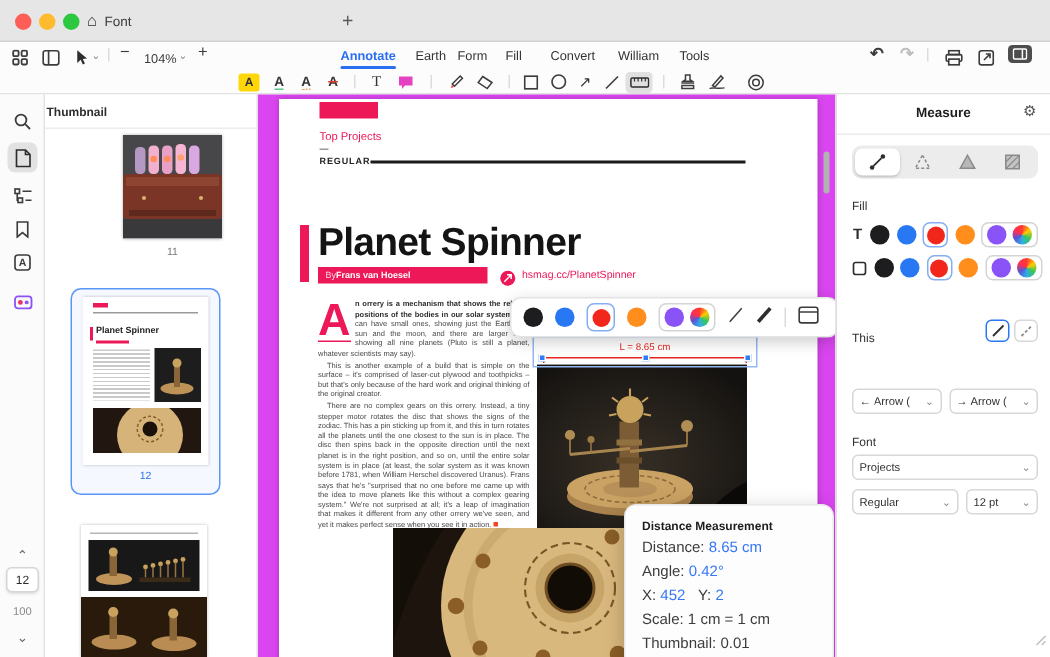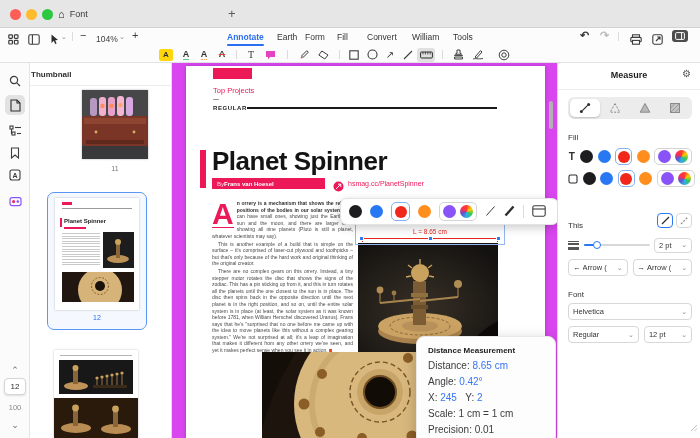--- a/index.html
+++ b/index.html
@@ -606,21 +606,6 @@
           </span>
       </div>
 
-      <div class="crow" style="top:174px;height:16px">
-        <span class="lines-ic" style="width:11px;flex:none">
-            <div style="height:1px"></div>
-            <div style="height:2px"></div>
-            <div style="height:3px;margin-bottom:0"></div>
-          </span>
-        <span class="slider-track" style="background:#d8d8d8">
-            <span style="position:absolute;left:0;top:0;width:18%;height:100%;background:#2878f4;border-radius:2px"></span>
-            <span class="knob" style="left:14%"></span>
-          </span>
-        <span class="dd" style="width:38px;height:15px;flex:none">
-            <span>2 pt</span>
-            <span class="chev">⌄</span>
-          </span>
-      </div>
 
       <div style="position:absolute;left:10px;top:196px;width:124px;display:flex;gap:5px">
         <span class="dd" style="flex:1;height:17px;gap:2px">

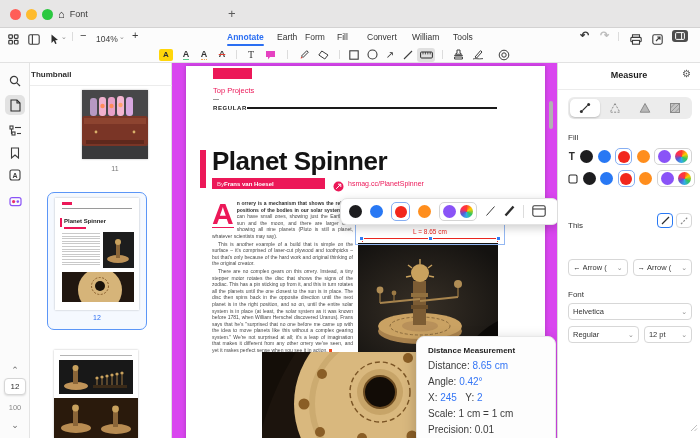--- a/index.html
+++ b/index.html
@@ -622,7 +622,7 @@
 
       <div class="rp-label" style="top:227px">Font</div>
       <span class="dd" style="position:absolute;left:10px;top:240px;width:124px;height:17px">
-          <span>Helvetica</span>
+          <span>Projects</span>
           <span class="chev">⌄</span>
         </span>
       <div style="position:absolute;left:10px;top:263px;width:124px;display:flex;gap:5px">

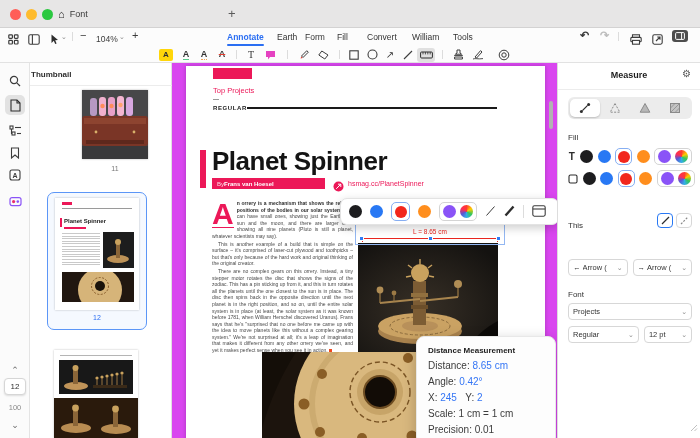--- a/index.html
+++ b/index.html
@@ -520,7 +520,7 @@
         <h4>Distance Measurement</h4>
         <div class="row"><span>Distance:</span> <span class="val">8.65 cm</span></div>
         <div class="row"><span>Angle:</span> <span class="val">0.42°</span></div>
-        <div class="row"><span>X:</span> <span class="val">245</span>&nbsp;&nbsp;&nbsp;<span>Y:</span> <span class="val">2</span></div>
+        <div class="row"><span>X:</span> <span class="val">452</span>&nbsp;&nbsp;&nbsp;<span>Y:</span> <span class="val">2</span></div>
         <div class="row"><span>Scale:</span> <span>1 cm = 1 cm</span></div>
         <div class="row"><span>Precision:</span> <span>0.01</span></div>
       </div>

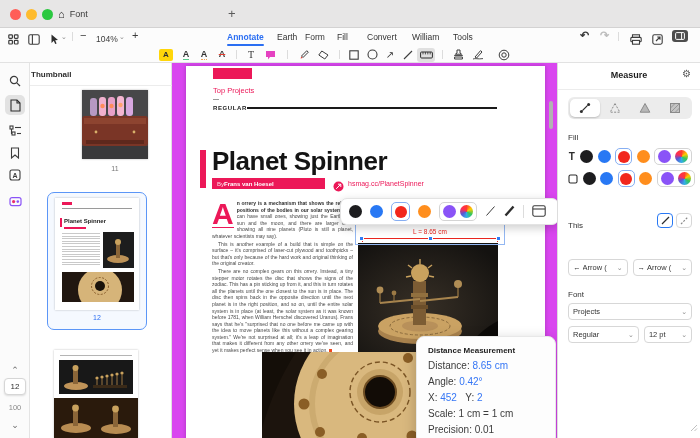--- a/index.html
+++ b/index.html
@@ -522,7 +522,7 @@
         <div class="row"><span>Angle:</span> <span class="val">0.42°</span></div>
         <div class="row"><span>X:</span> <span class="val">452</span>&nbsp;&nbsp;&nbsp;<span>Y:</span> <span class="val">2</span></div>
         <div class="row"><span>Scale:</span> <span>1 cm = 1 cm</span></div>
-        <div class="row"><span>Precision:</span> <span>0.01</span></div>
+        <div class="row"><span>Thumbnail:</span> <span>0.01</span></div>
       </div>
     </div>
 

